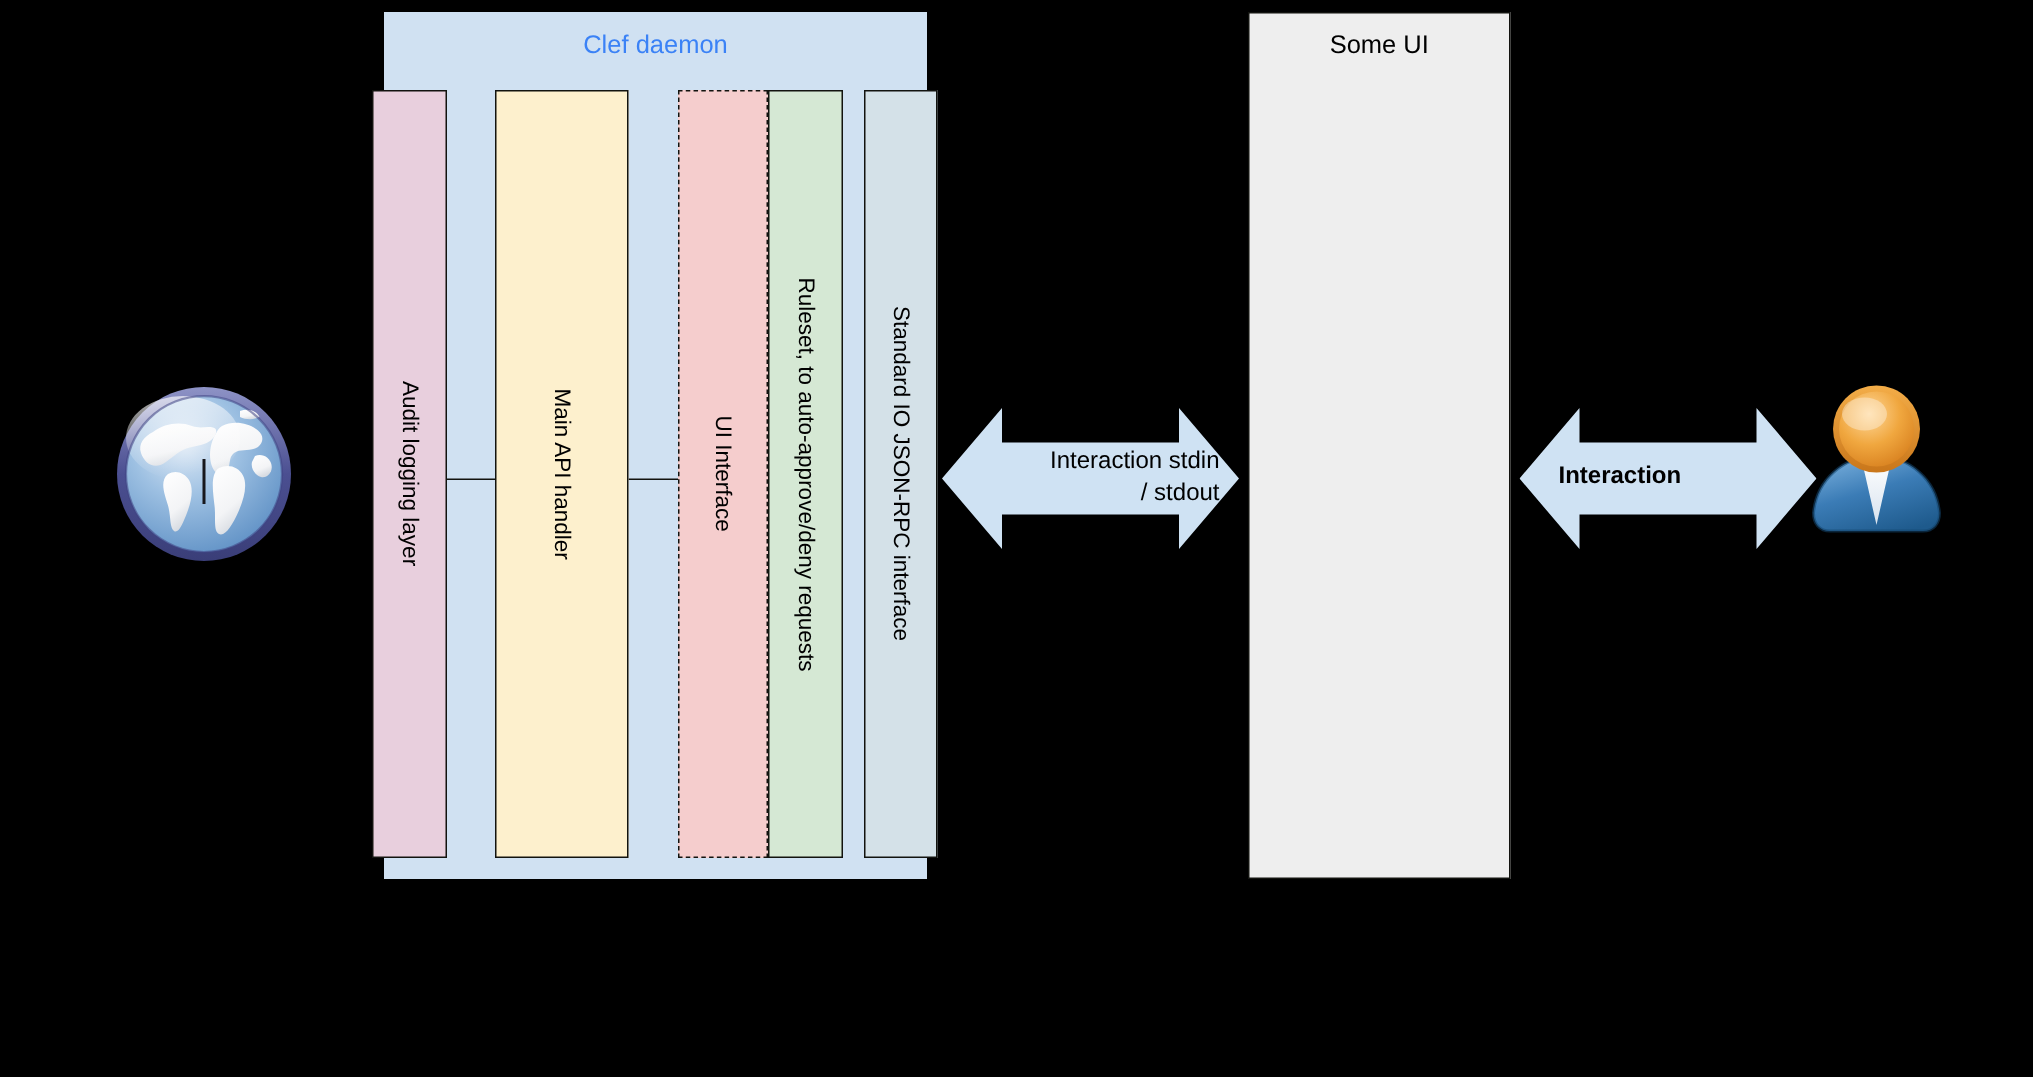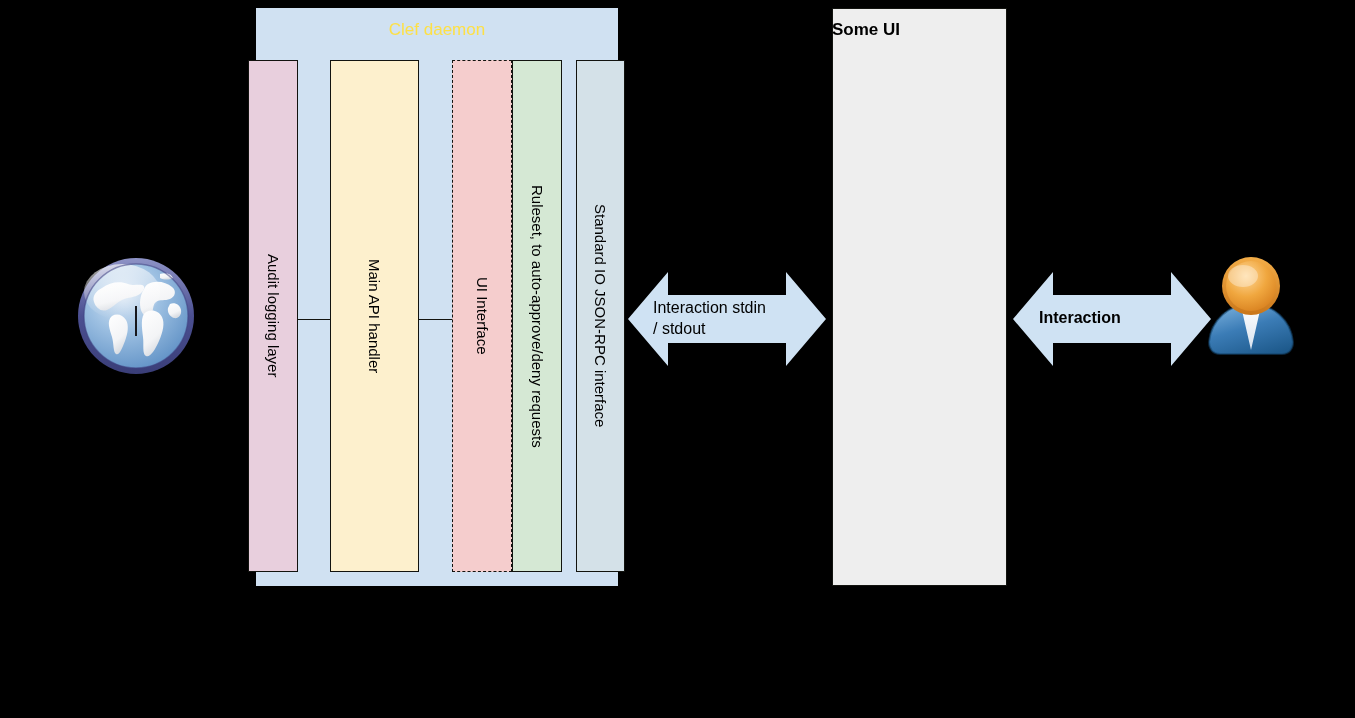--- a/index.html
+++ b/index.html
@@ -49,7 +49,7 @@
     text-align: center;
     font-size: 17px;
     line-height: 20px;
-    color: #fde047;
+    color: #3b82f6;
   }
 
   

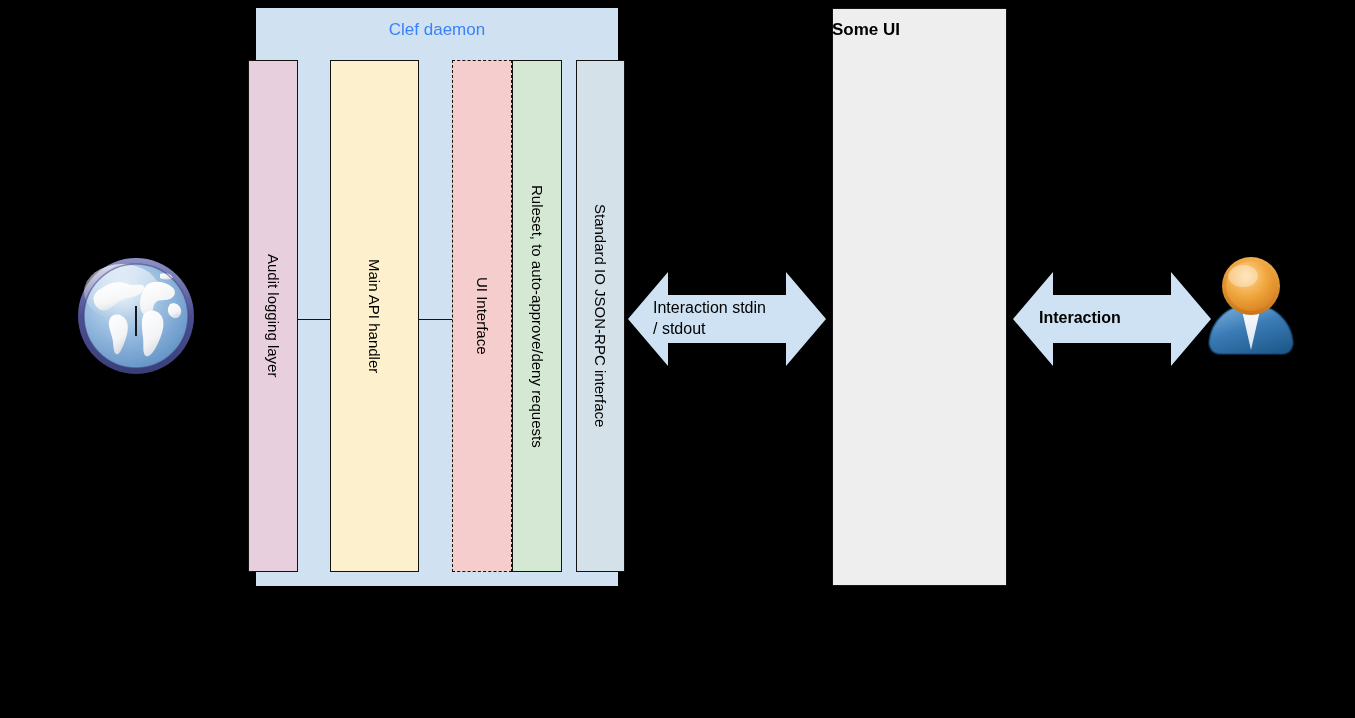--- a/index.html
+++ b/index.html
@@ -232,7 +232,7 @@
 / stdout</div>
 
   <div class="someui-panel"></div>
-  <div class="someui-title" style="position:absolute; left:832px; top:20px; width:175px; text-align:left;font-weight:bold;">Some UI</div>
+  <div class="someui-title" style="position:absolute; left:832px; top:20px; width:175px; text-align:center;">Some UI</div>
   <div class="someui-list">
     <div class="someui-item">Clef-ui</div>
     <div class="someui-item">Cleftron</div>

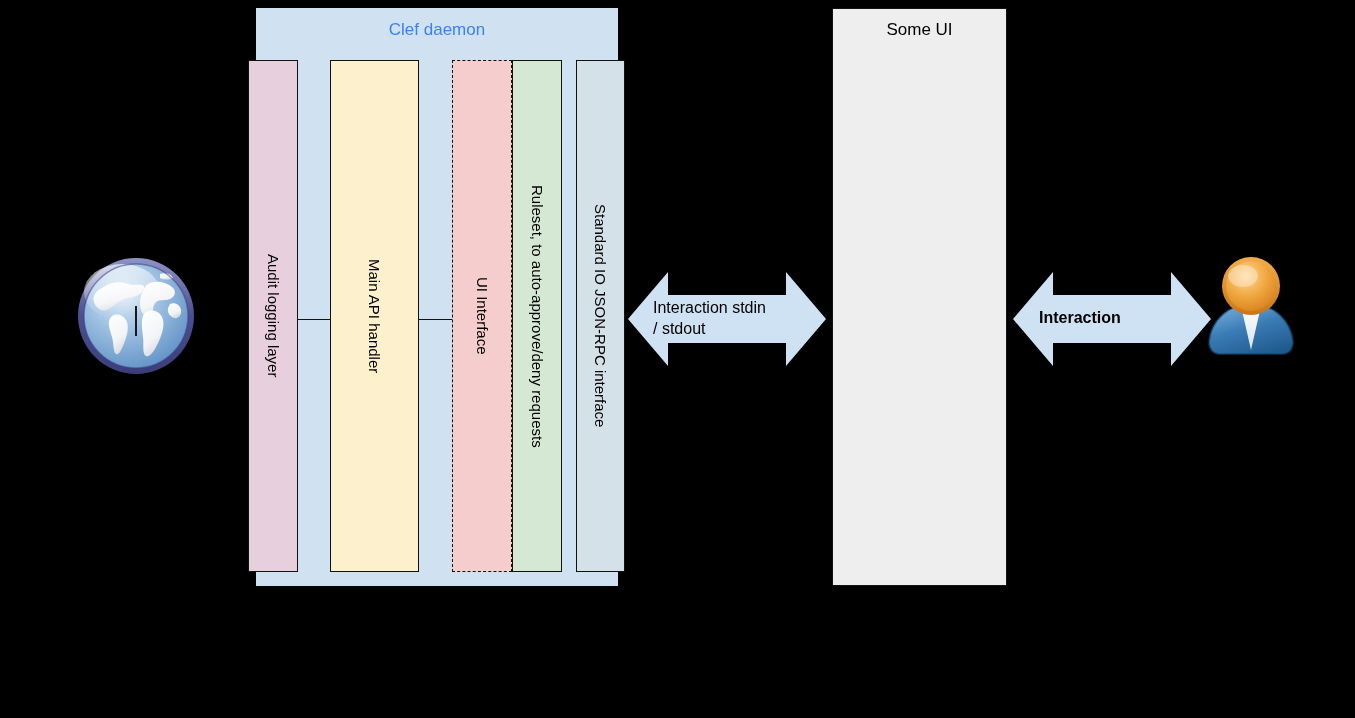--- a/index.html
+++ b/index.html
@@ -135,7 +135,7 @@
     color: #000;
     white-space: pre-line;
   }
-  .arrow-label-left  { left: 653px; top: 297px; width: 160px; }
+  .arrow-label-left  { left: 653px; top: 297px; width: 160px; text-align: right; }
   .arrow-label-right { left: 1039px; top: 307px; width: 160px; font-weight: bold; }
 
   

